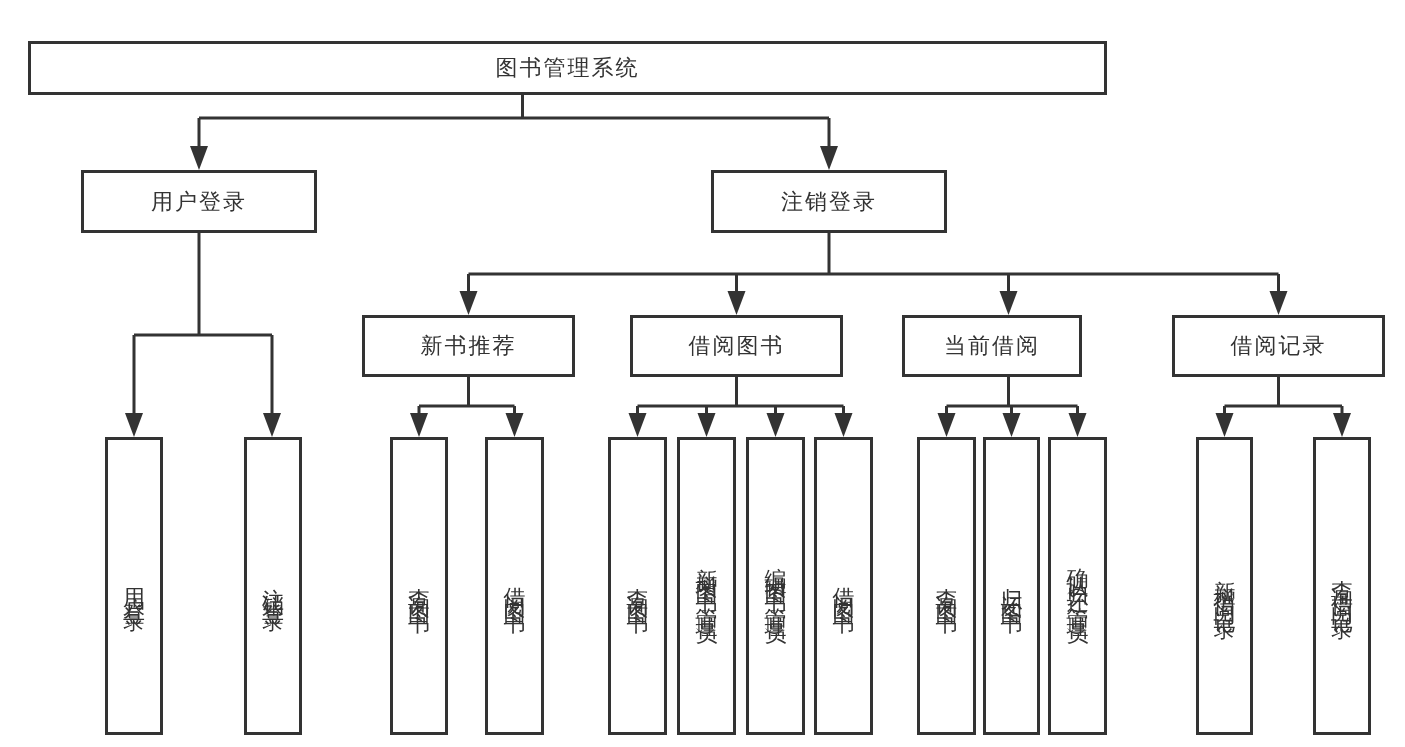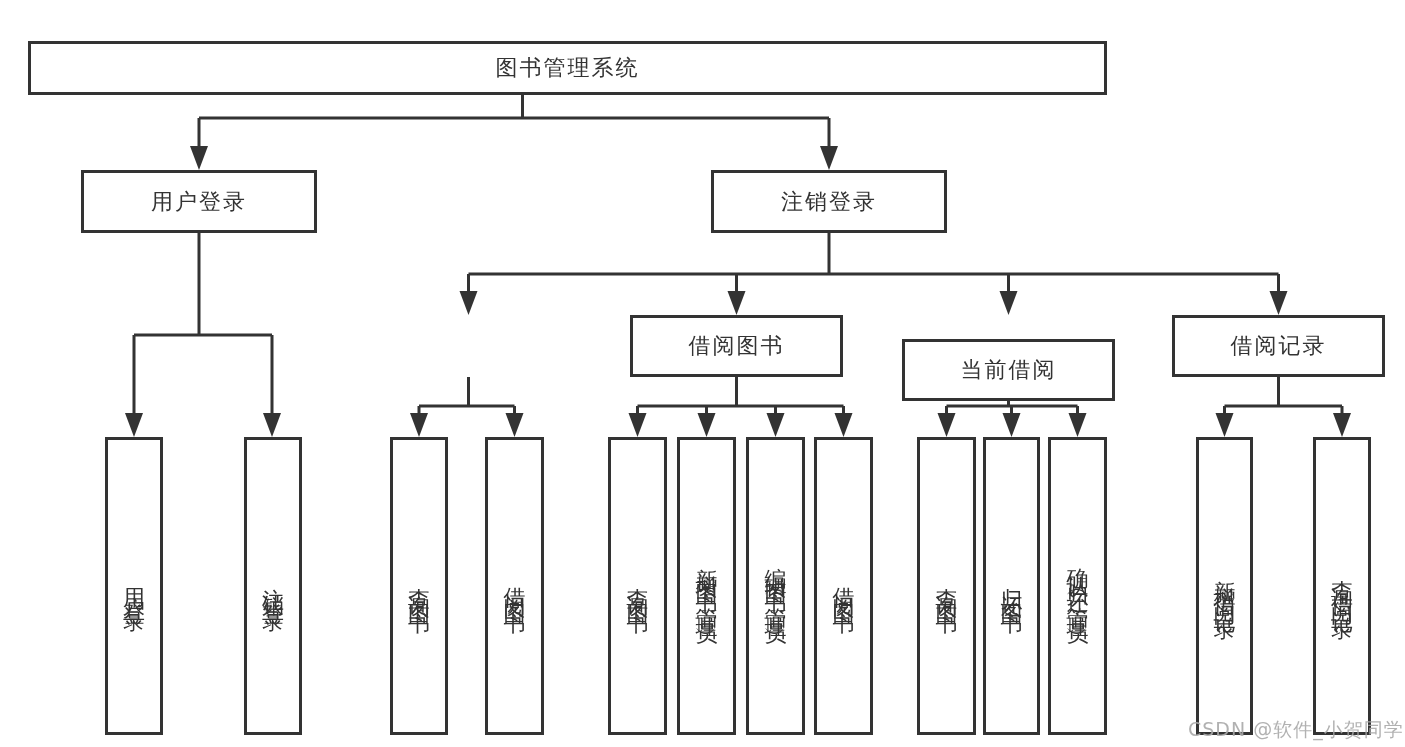--- a/index.html
+++ b/index.html
@@ -98,6 +98,9 @@
     <span>注销登录</span>
   </div>
 
+  <div class="hbox" style="left:362px; top:315px; width:213px; height:62px;">
+    <span>新书推荐</span>
+  </div>
   <div class="hbox" style="left:630px; top:315px; width:213px; height:62px;">
     <span>借阅图书</span>
   </div>

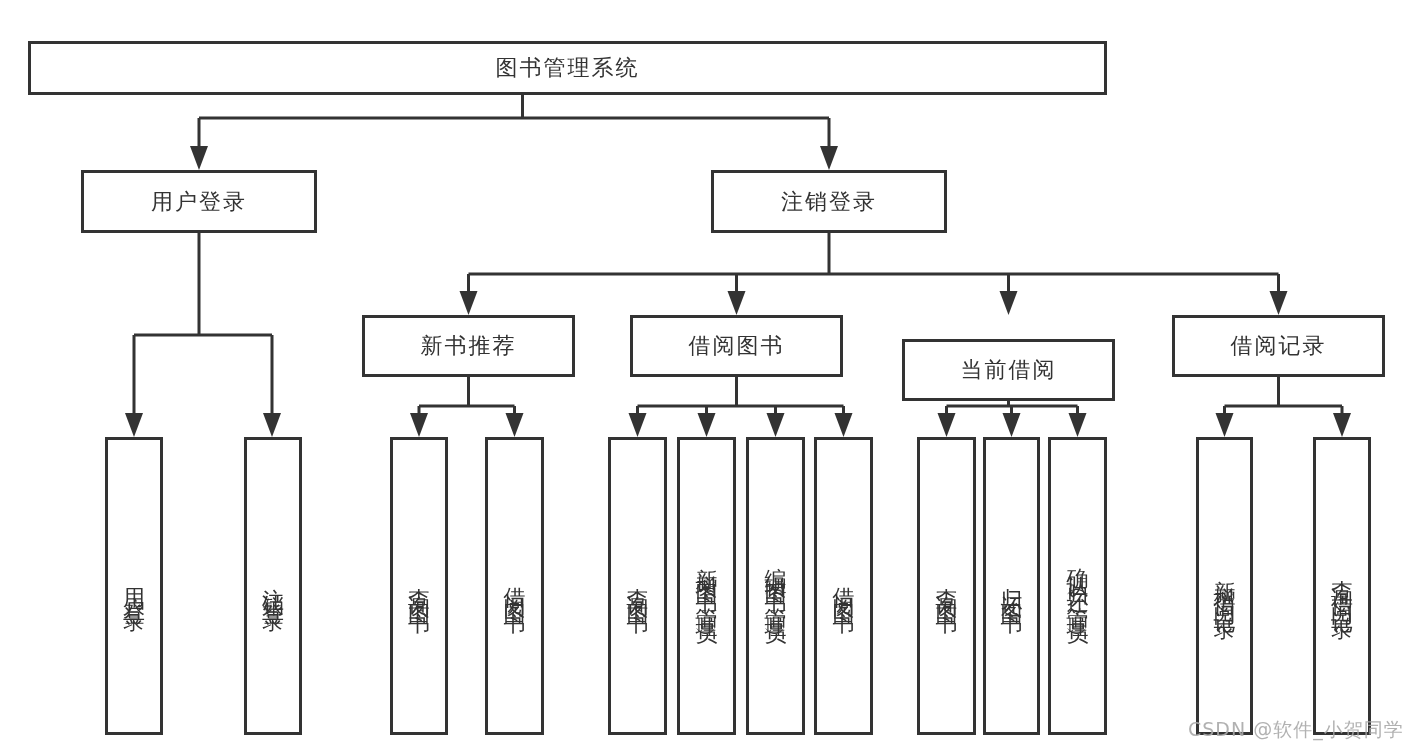--- a/index.html
+++ b/index.html
@@ -104,7 +104,7 @@
   <div class="hbox" style="left:630px; top:315px; width:213px; height:62px;">
     <span>借阅图书</span>
   </div>
-  <div class="hbox" style="left:902px; top:315px; width:213px; height:62px;margin-top:24px;">
+  <div class="hbox" style="left:902px; top:315px; width:180px; height:62px;">
     <span>当前借阅</span>
   </div>
   <div class="hbox" style="left:1172px; top:315px; width:213px; height:62px;">

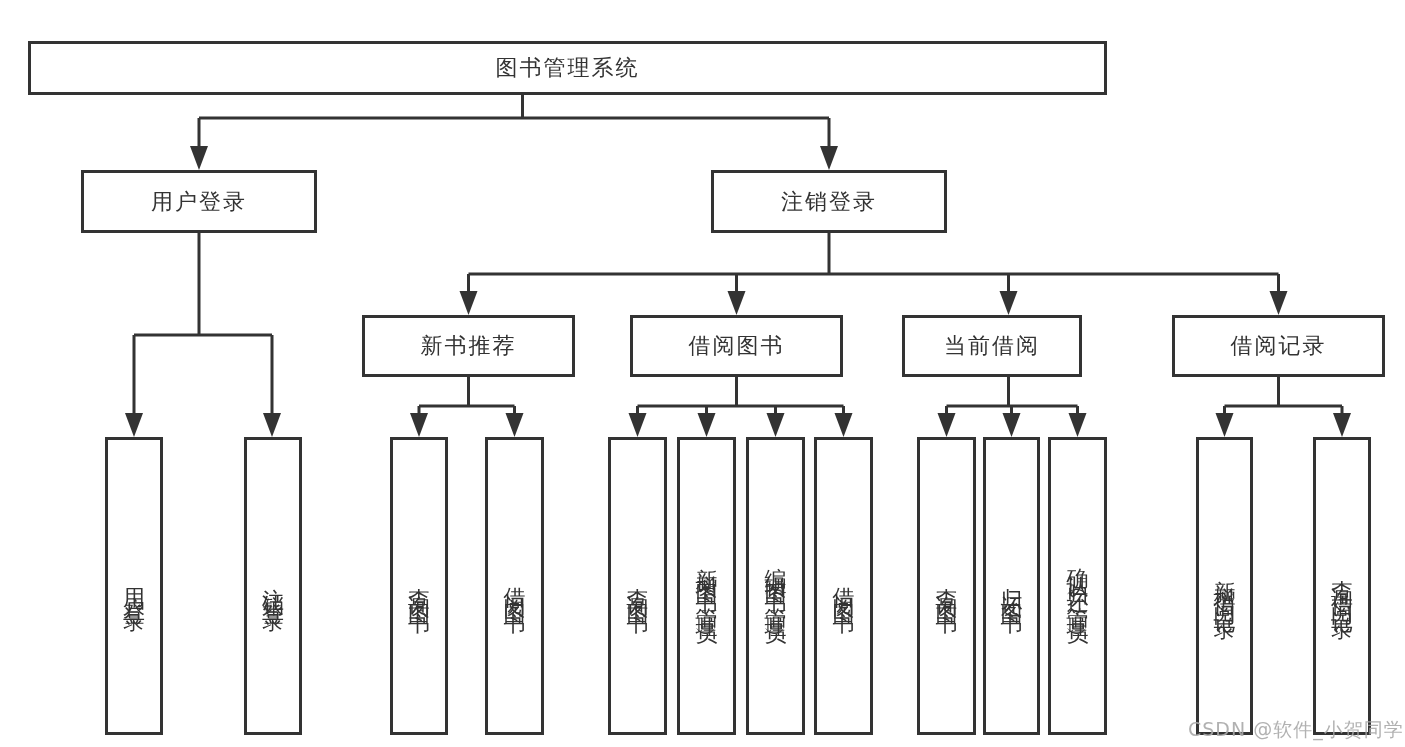--- a/index.html
+++ b/index.html
@@ -155,7 +155,6 @@
     <span>查询借阅记录</span>
   </div>
 
-  <div class="watermark">CSDN @软件_小贺同学</div>
 
 </div>
 

